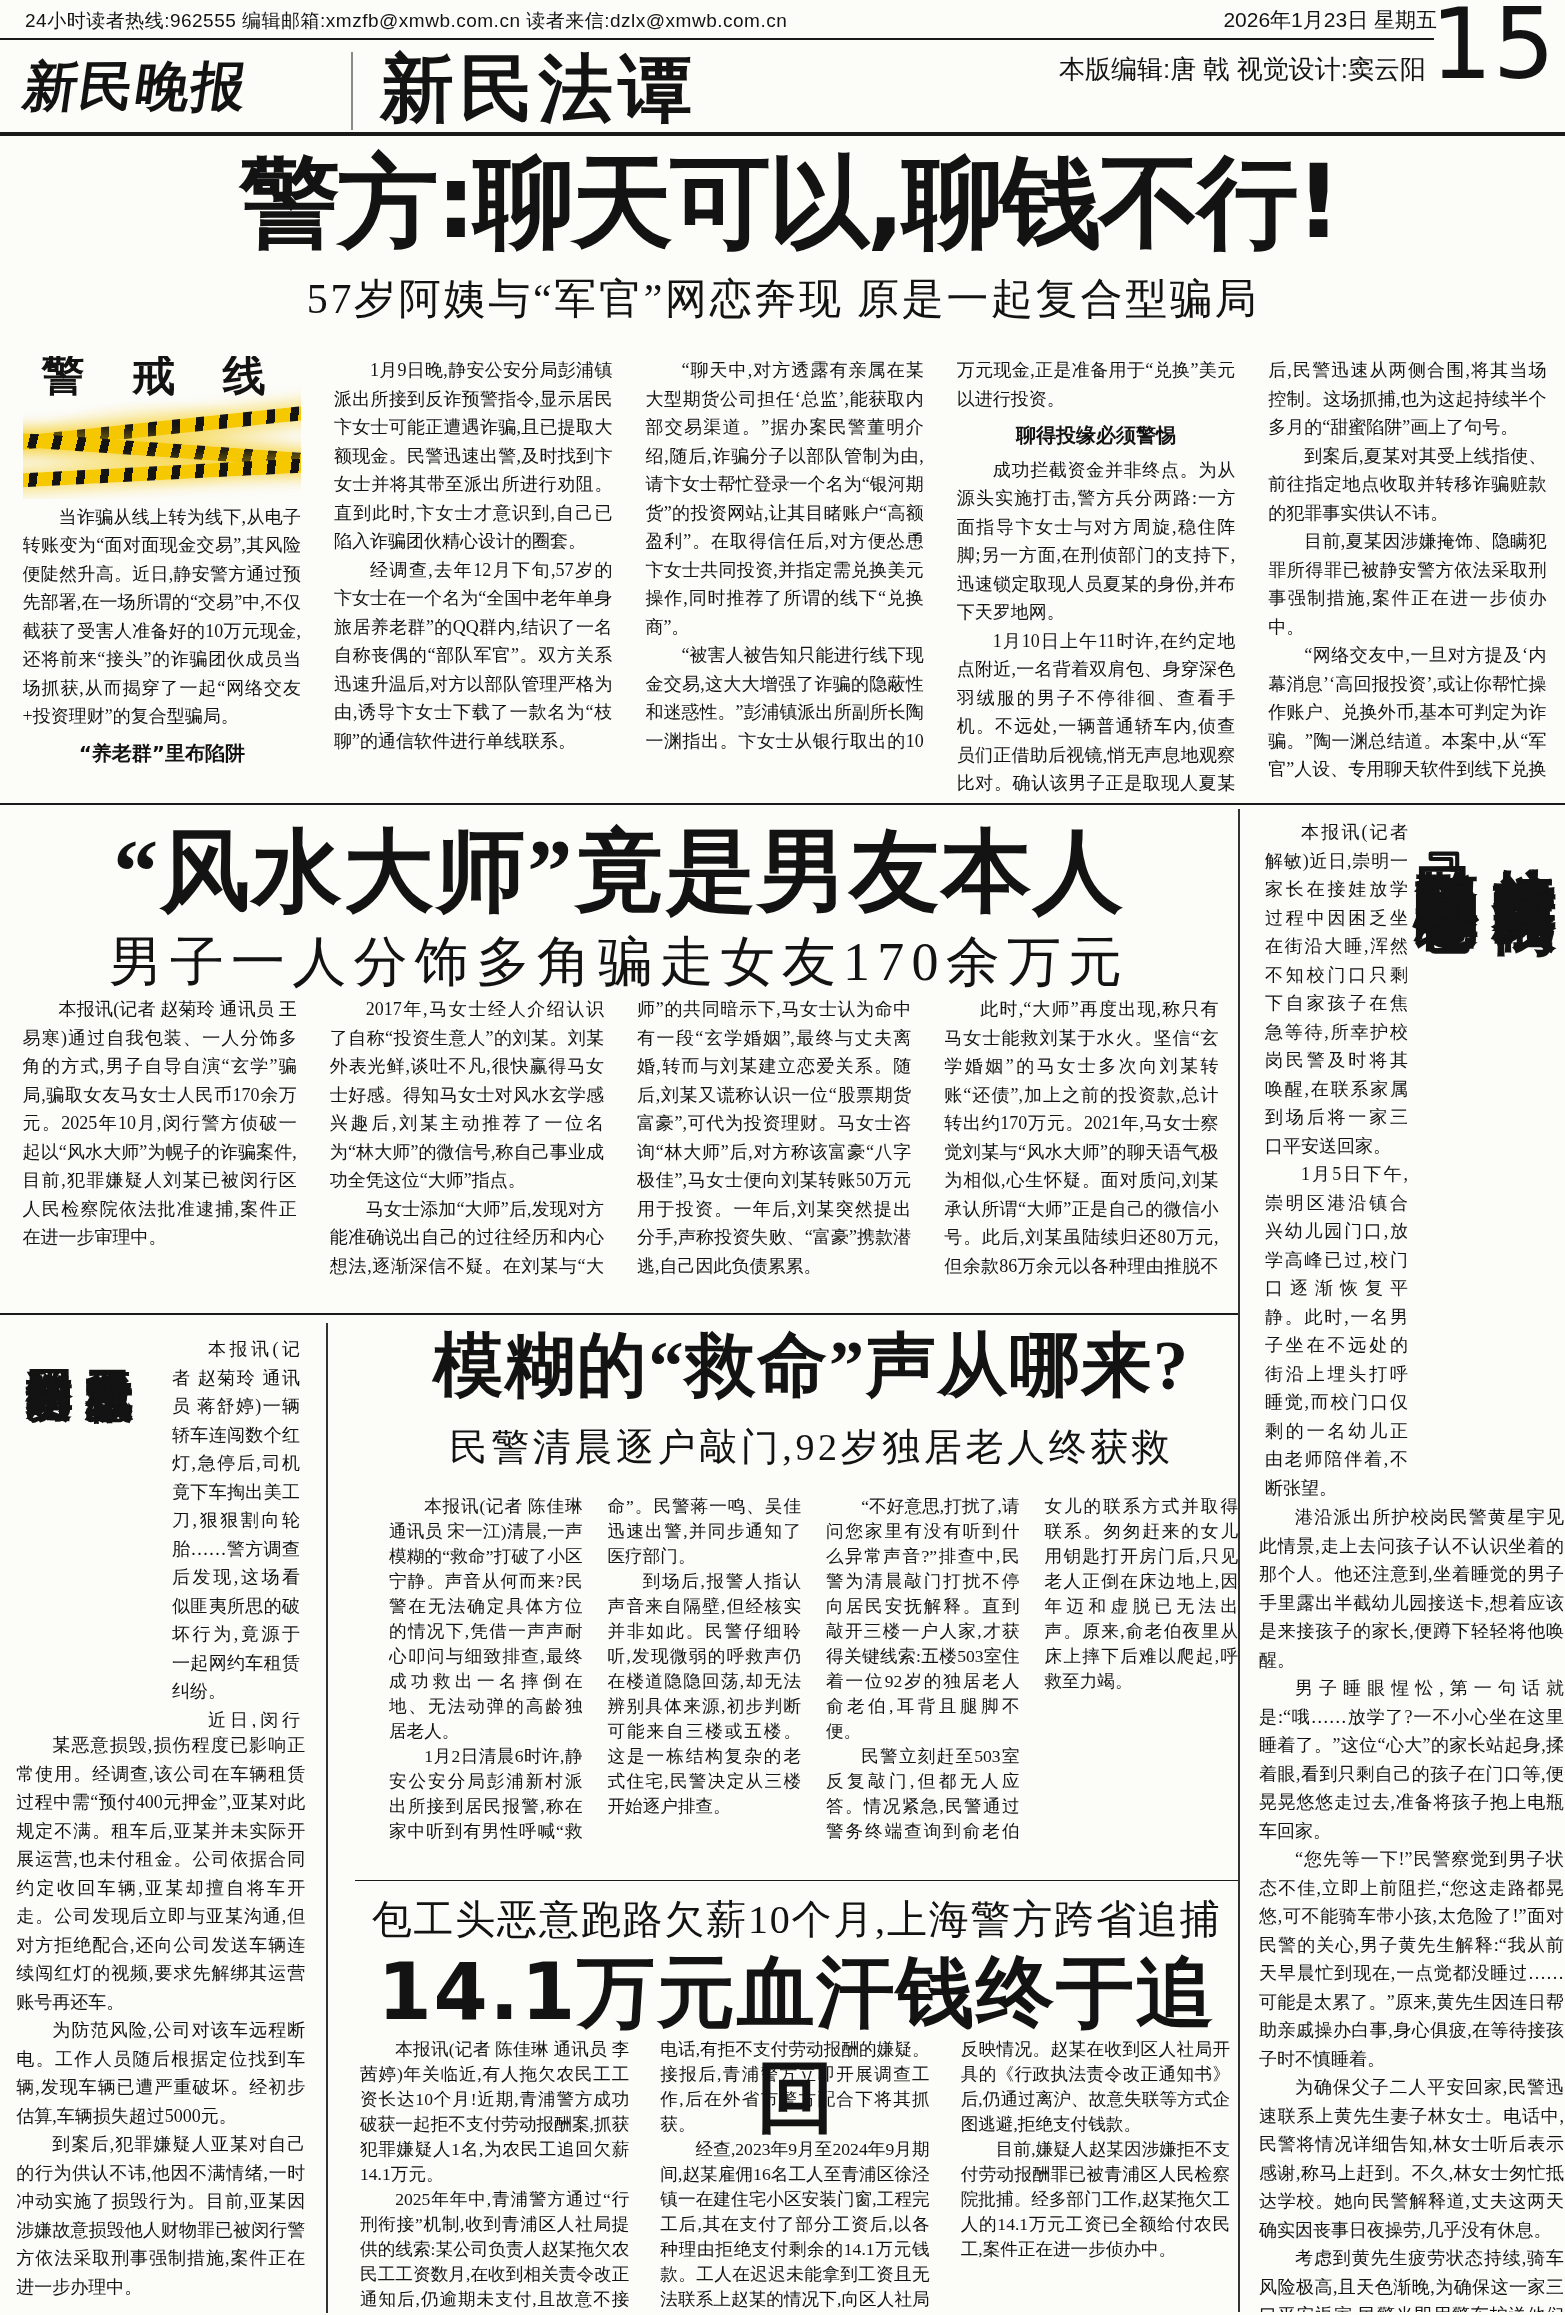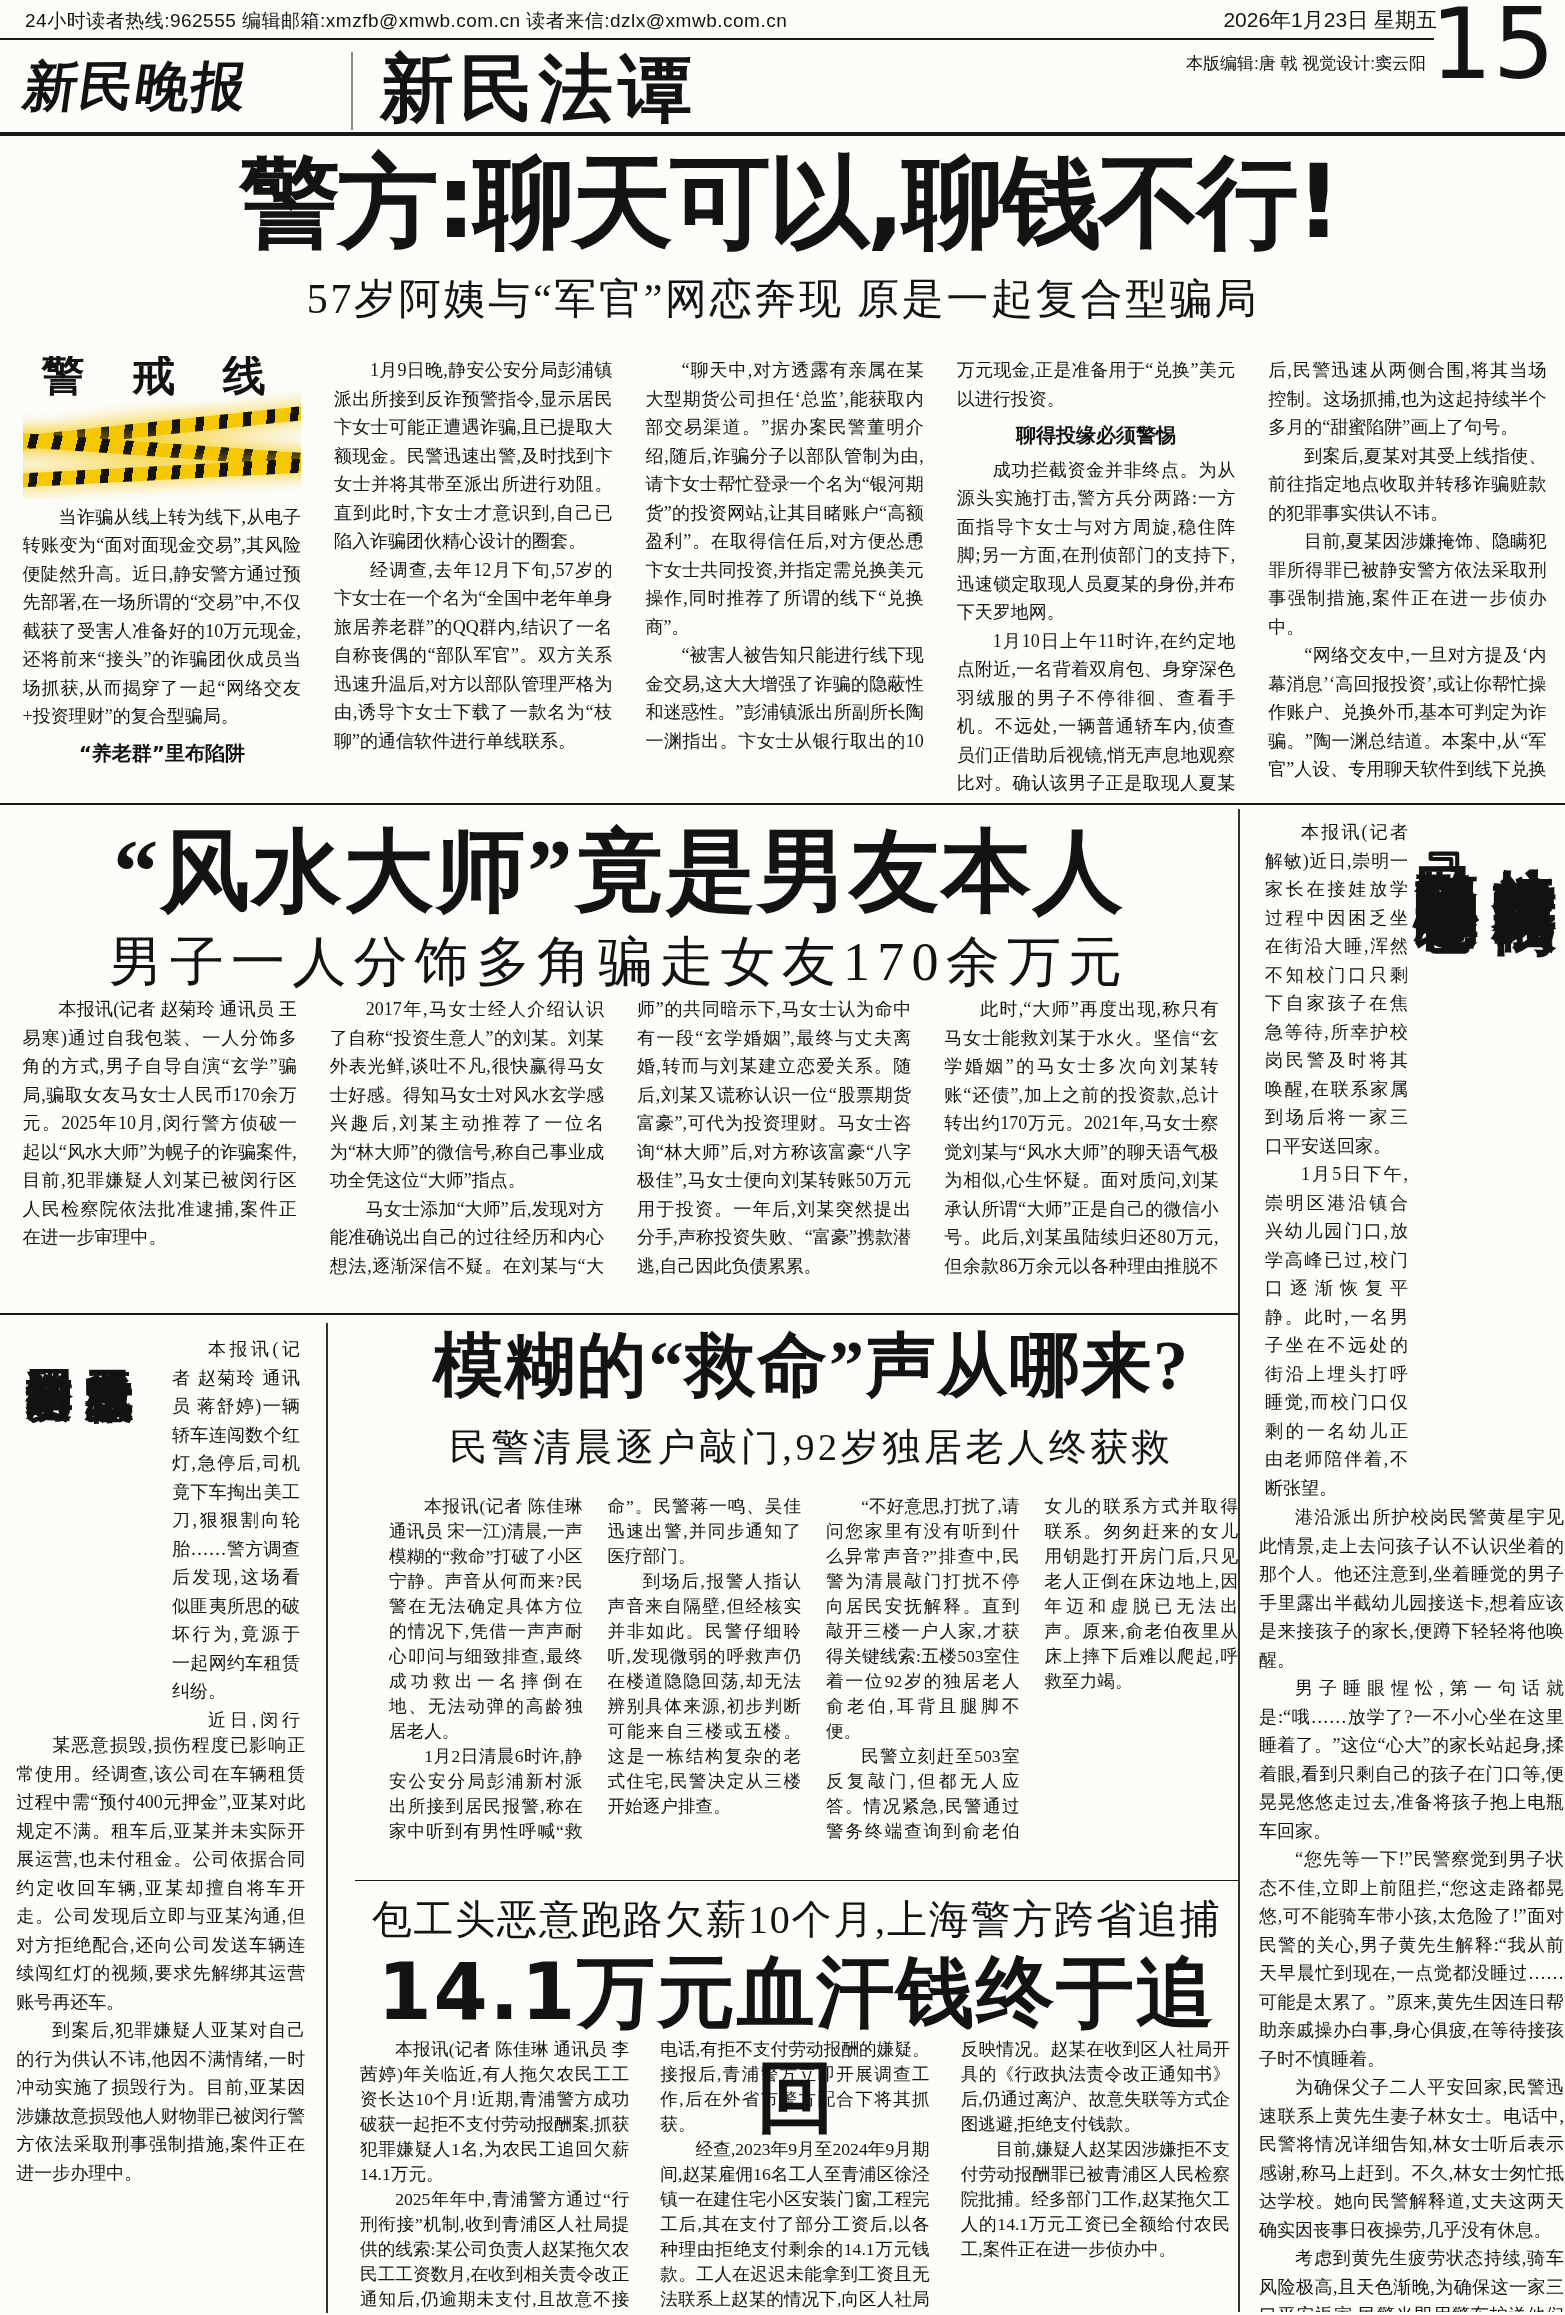--- a/index.html
+++ b/index.html
@@ -15,7 +15,7 @@
   .brand{left:23.5px;top:51px;font-size:54px;font-weight:900;transform:skewX(-8deg);letter-spacing:1.8px;}
   .brand-divider{left:351px;top:52px;width:1.8px;height:78px;background:#8a8a8a;}
   .section-name{left:380px;top:40px;font-size:74px;font-weight:900;letter-spacing:5.4px;}
-  .editor-line{right:140px;top:52px;font-size:17px;font-family:"Liberation Sans",sans-serif;}
+  .editor-line{right:140px;top:52px;font-size:26px;font-family:"Liberation Sans",sans-serif;}
   .page-number{right:11px;top:-12.7px;font-size:98px;font-weight:400;font-family:"DejaVu Sans",sans-serif;}
   .rule-masthead{left:0;top:132px;width:1566px;height:3.6px;}
   

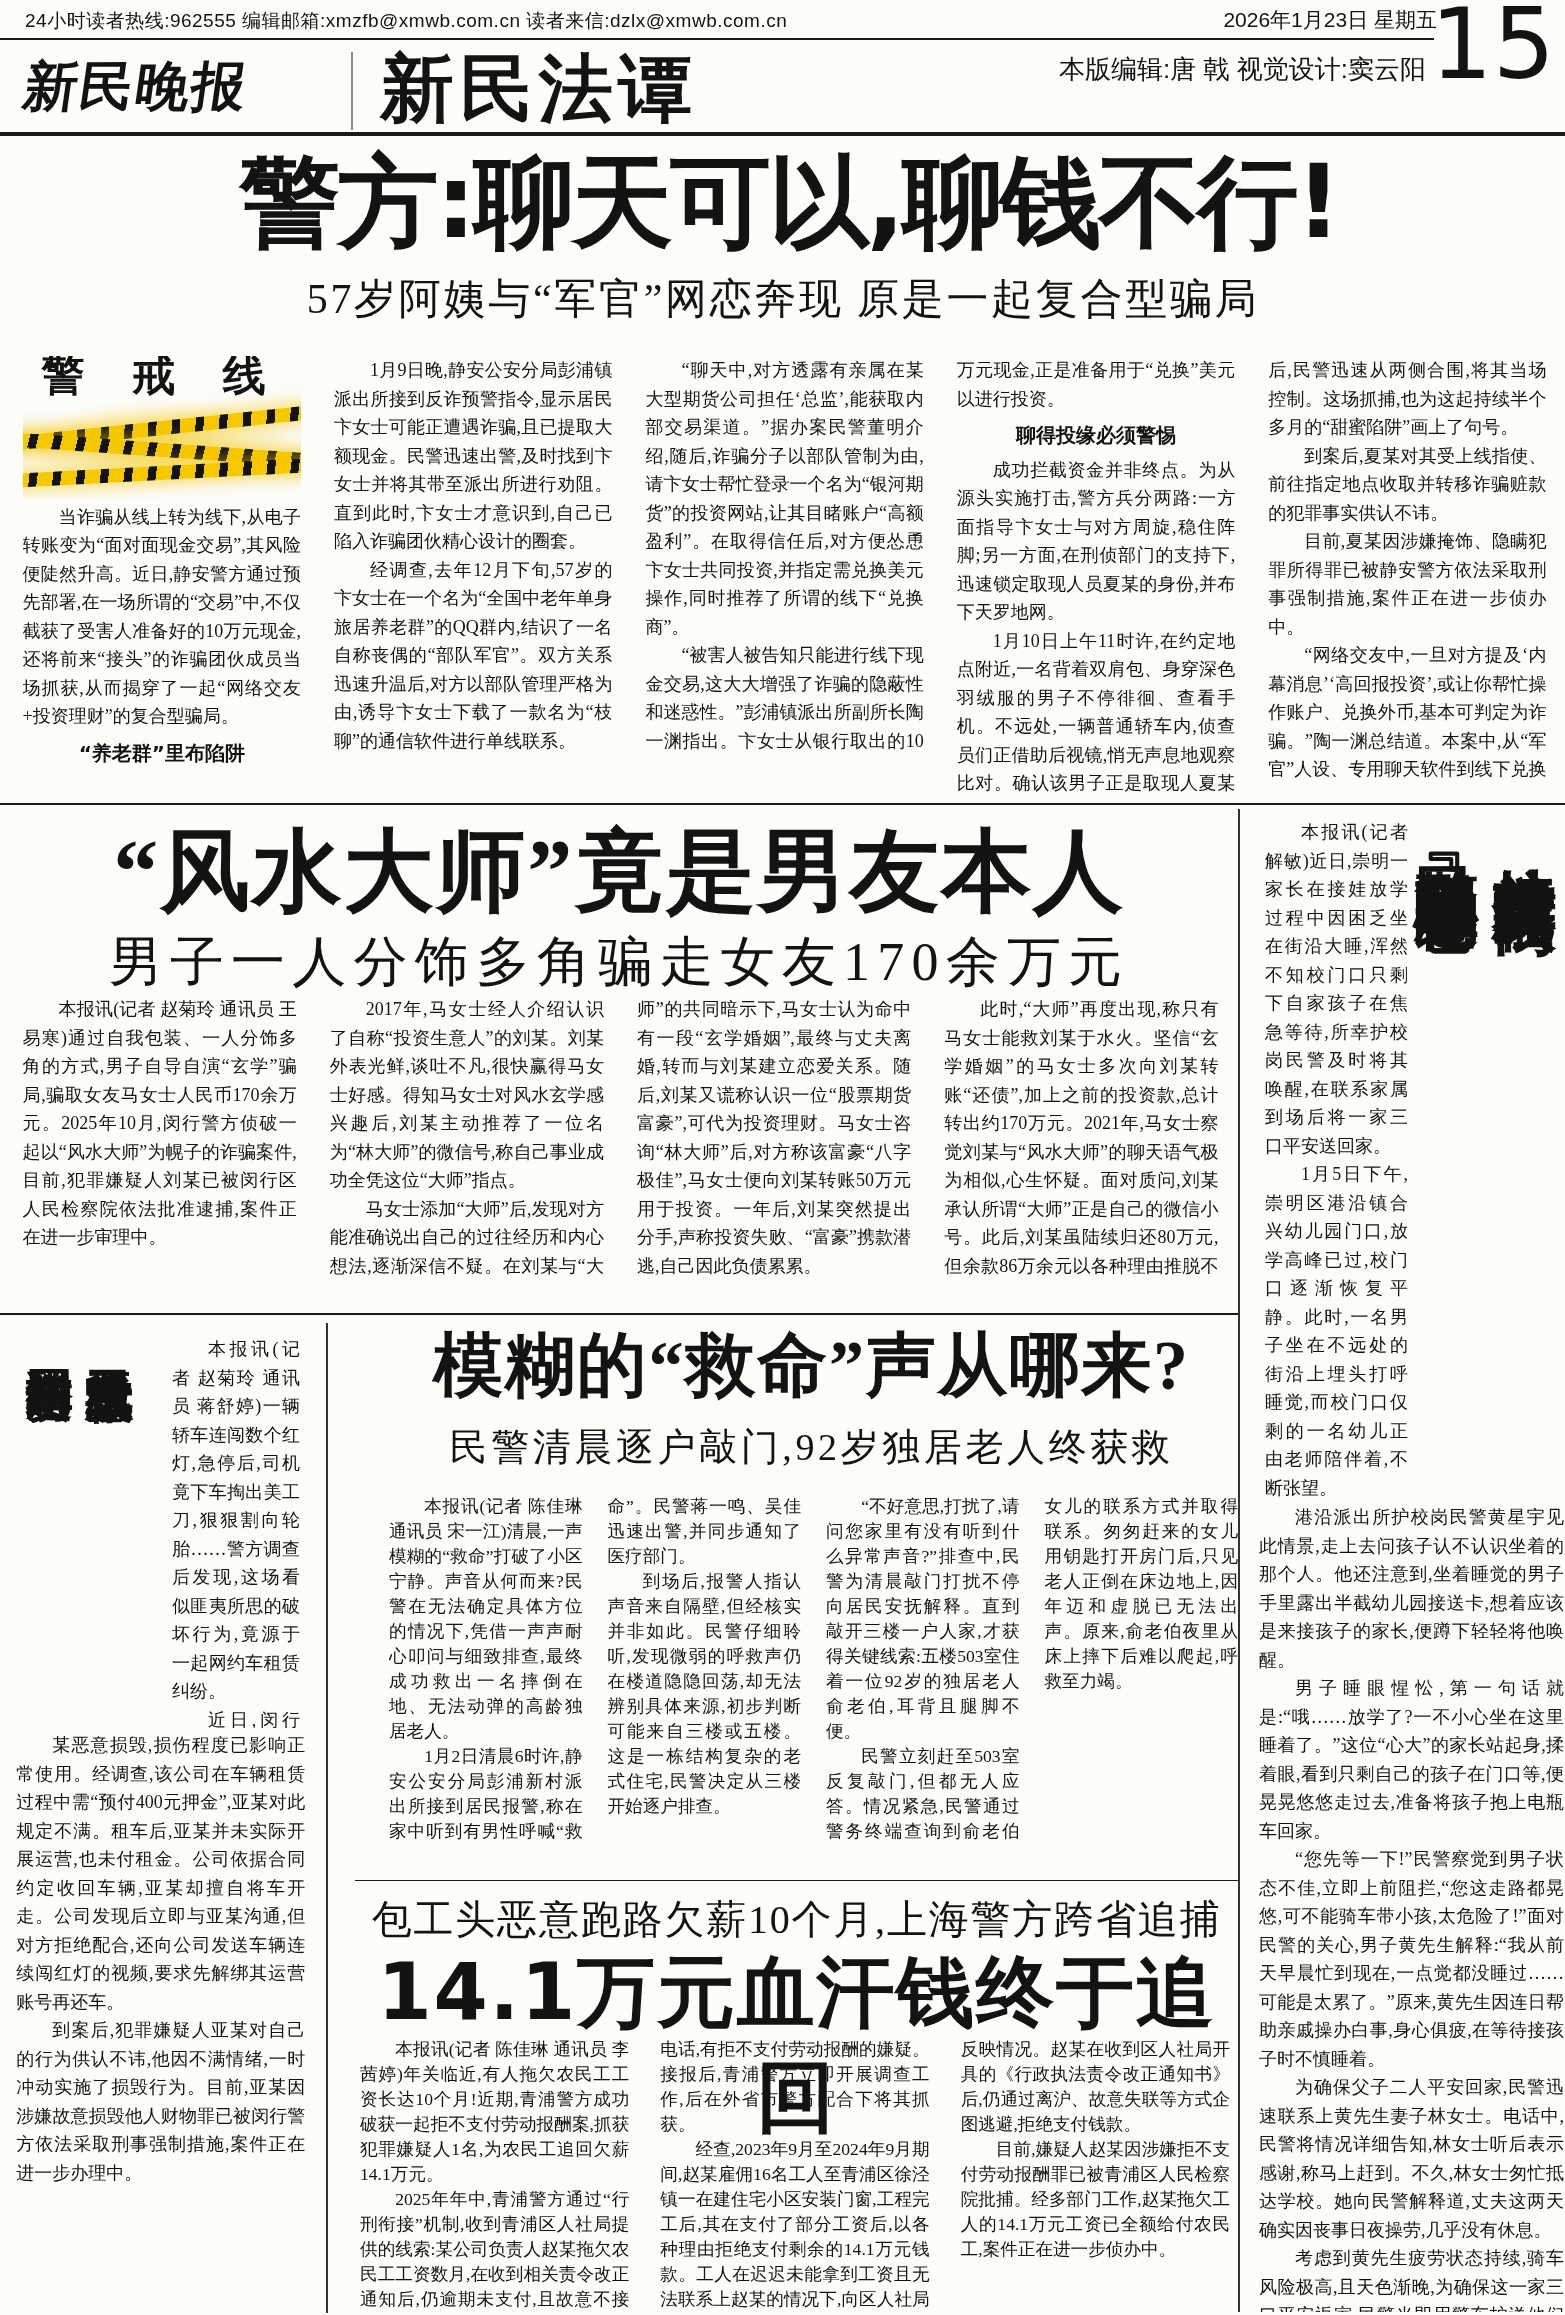--- a/index.html
+++ b/index.html
@@ -149,6 +149,7 @@
     </div>
   <div class="abs body driver-wide">
       <p>某恶意损毁,损伤程度已影响正常使用。经调查,该公司在车辆租赁过程中需“预付400元押金”,亚某对此规定不满。租车后,亚某并未实际开展运营,也未付租金。公司依据合同约定收回车辆,亚某却擅自将车开走。公司发现后立即与亚某沟通,但对方拒绝配合,还向公司发送车辆连续闯红灯的视频,要求先解绑其运营账号再还车。</p>
+      <p>为防范风险,公司对该车远程断电。工作人员随后根据定位找到车辆,发现车辆已遭严重破坏。经初步估算,车辆损失超过5000元。</p>
       <p>到案后,犯罪嫌疑人亚某对自己的行为供认不讳,他因不满情绪,一时冲动实施了损毁行为。目前,亚某因涉嫌故意损毁他人财物罪已被闵行警方依法采取刑事强制措施,案件正在进一步办理中。</p>
     </div>
 

